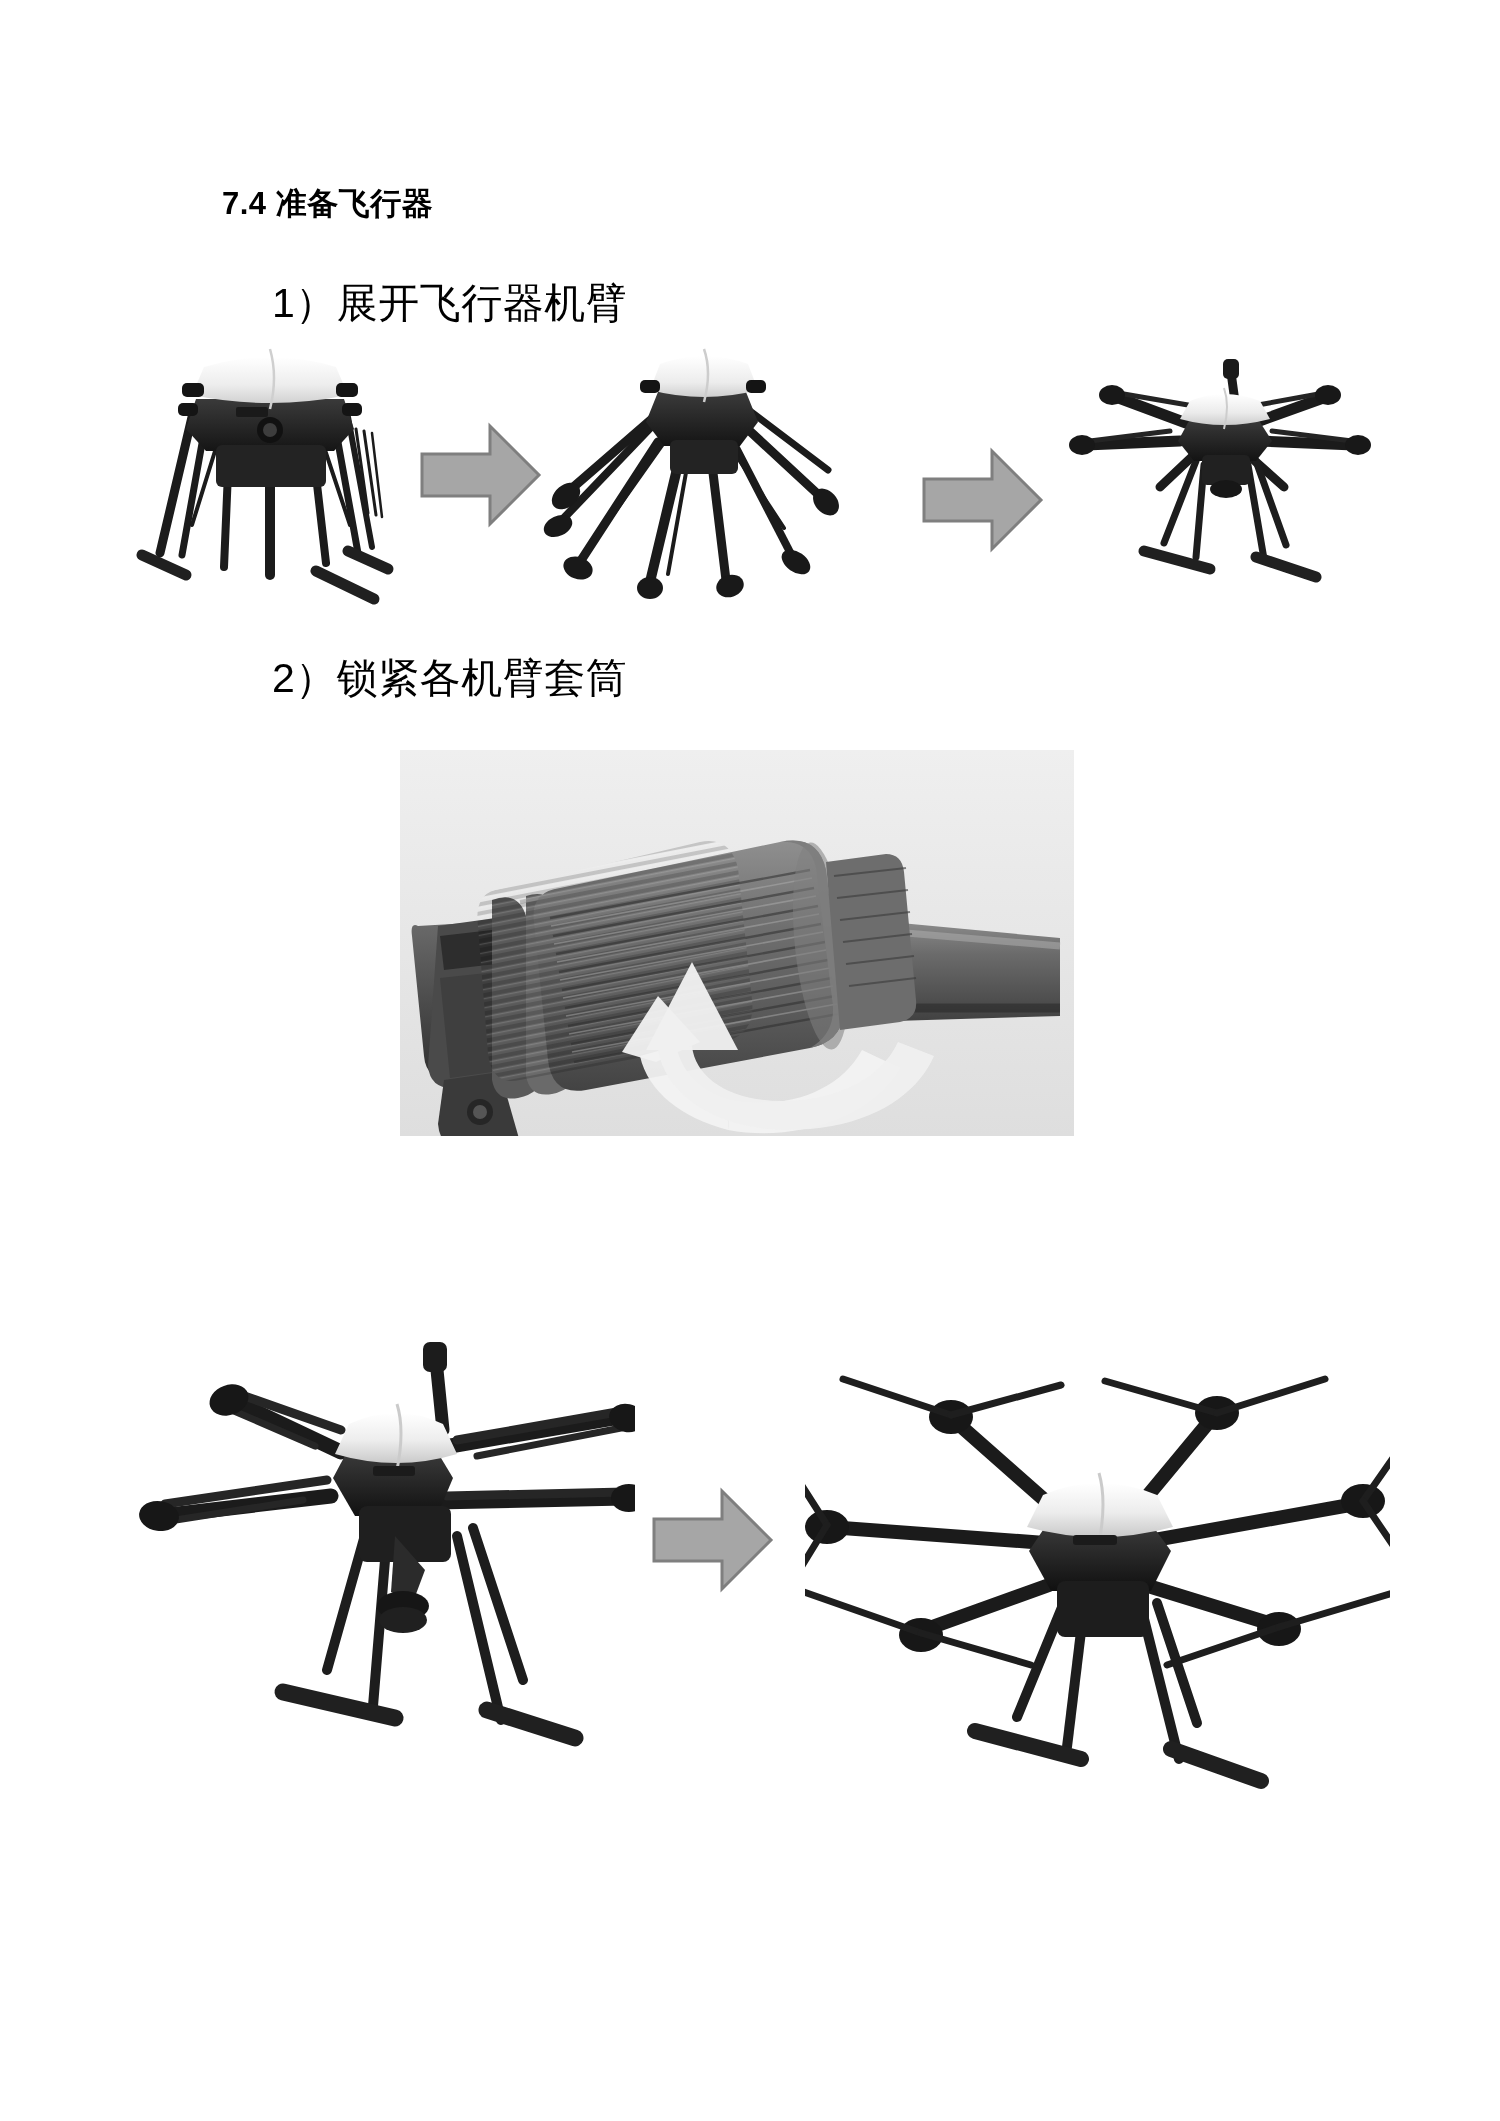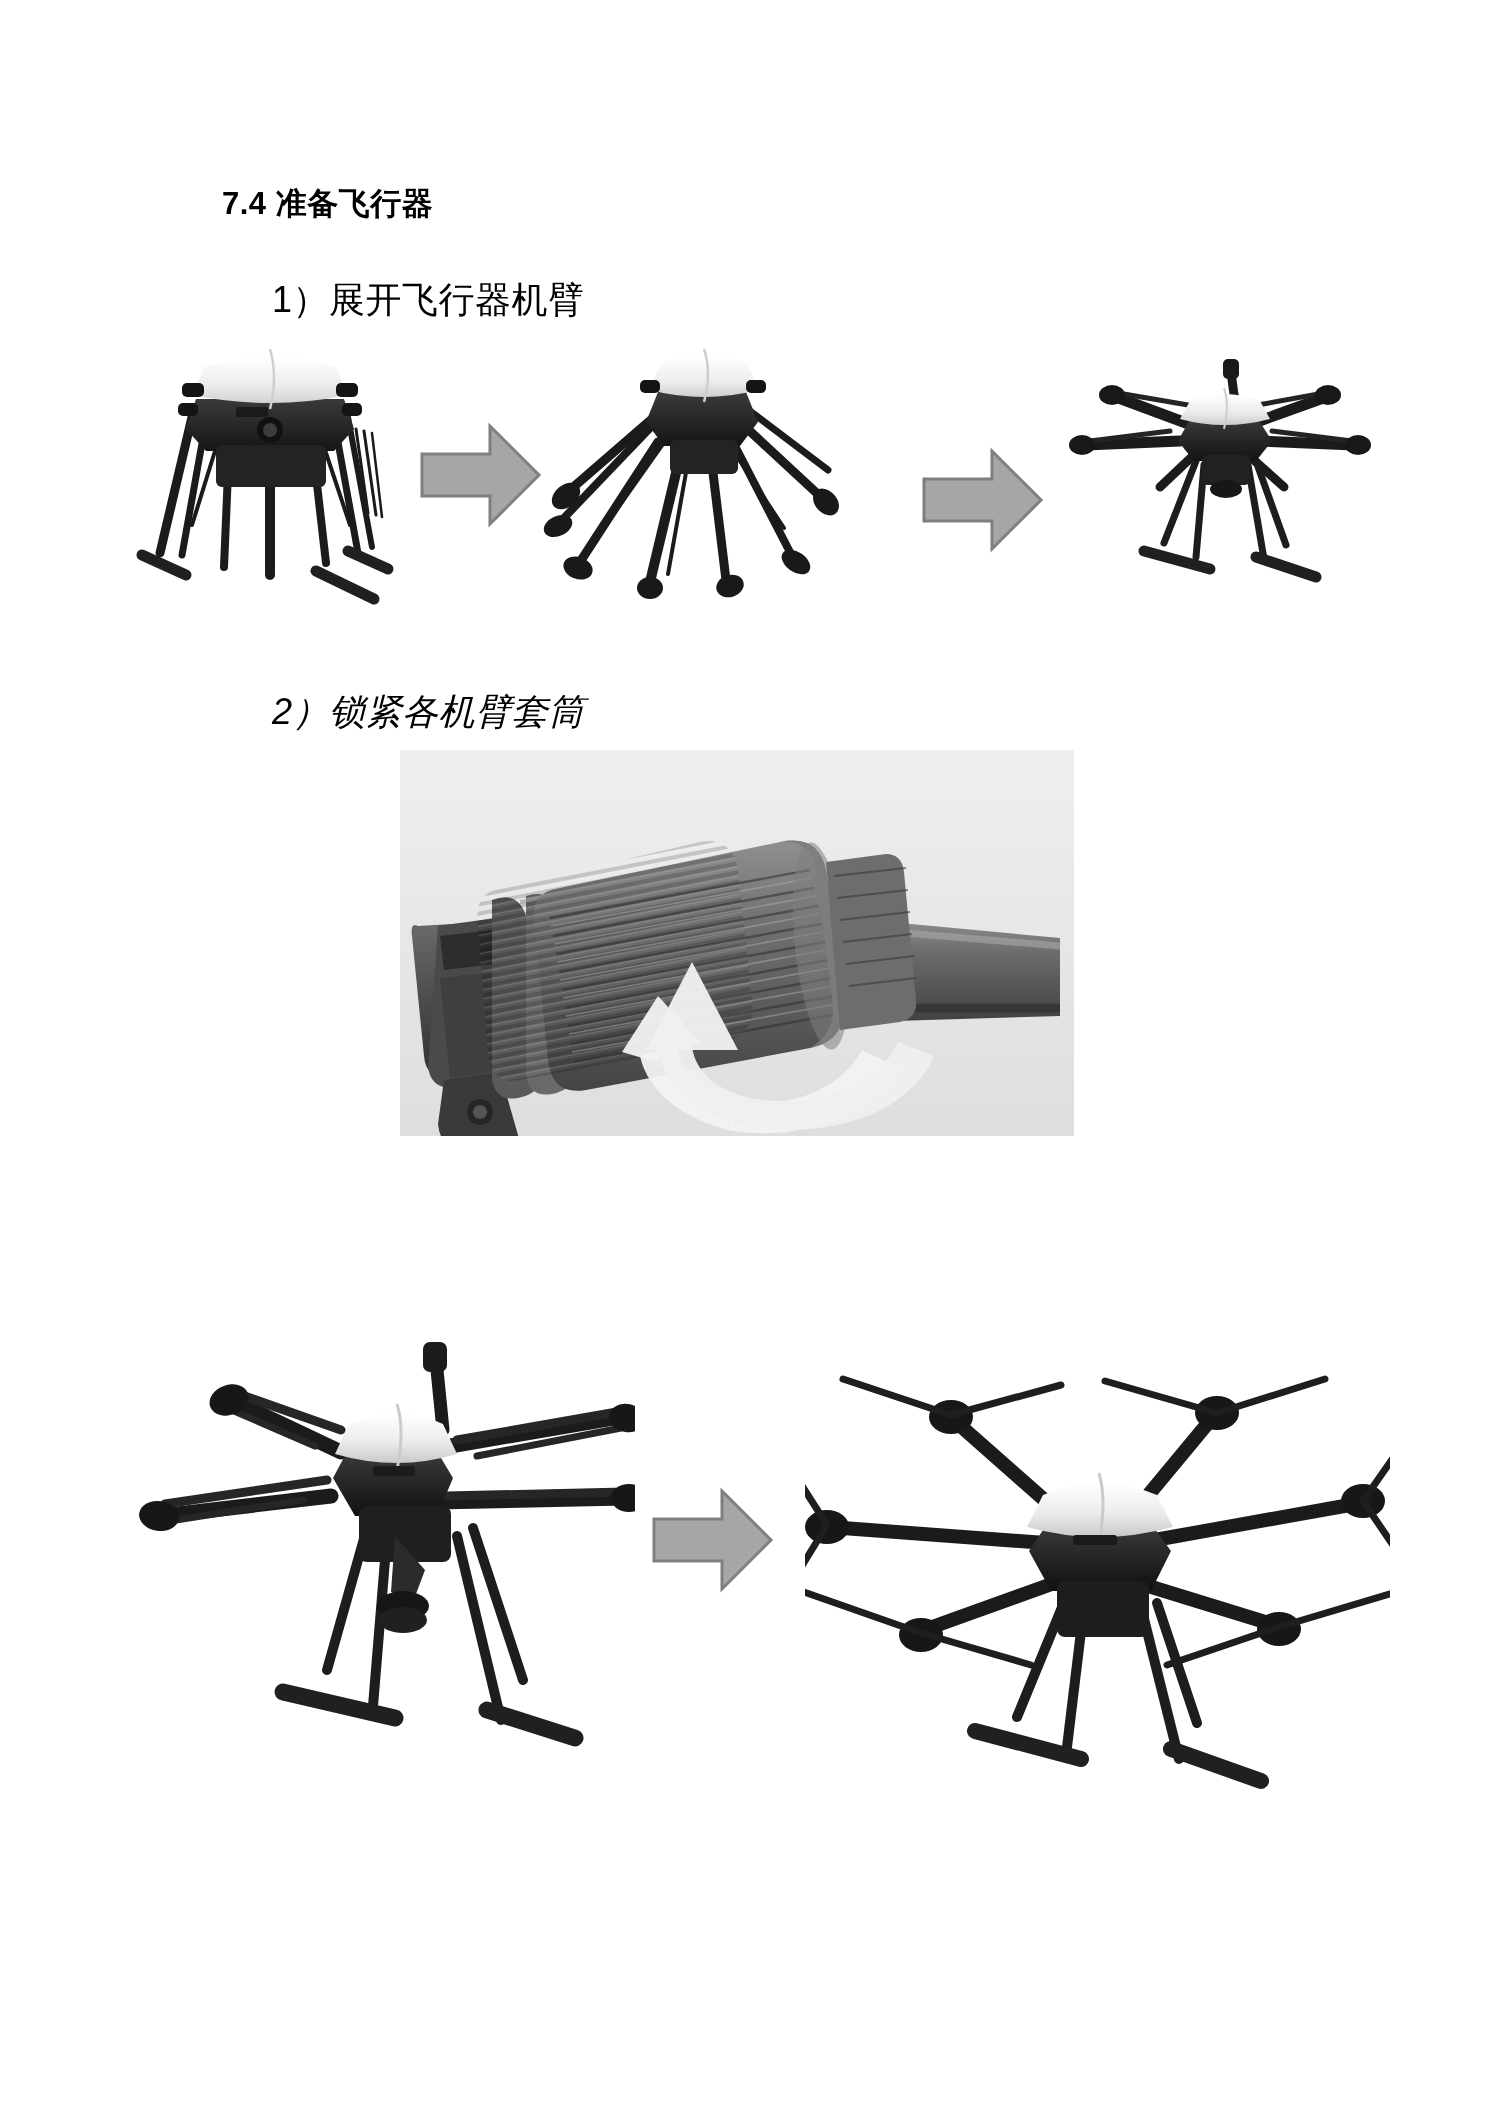--- a/index.html
+++ b/index.html
@@ -34,7 +34,7 @@
   }
   .step-label {
     position: absolute;
-    font-size: 36px;
+    font-size: 41px;
     font-weight: normal;
     white-space: nowrap;
     letter-spacing: 0.5px;

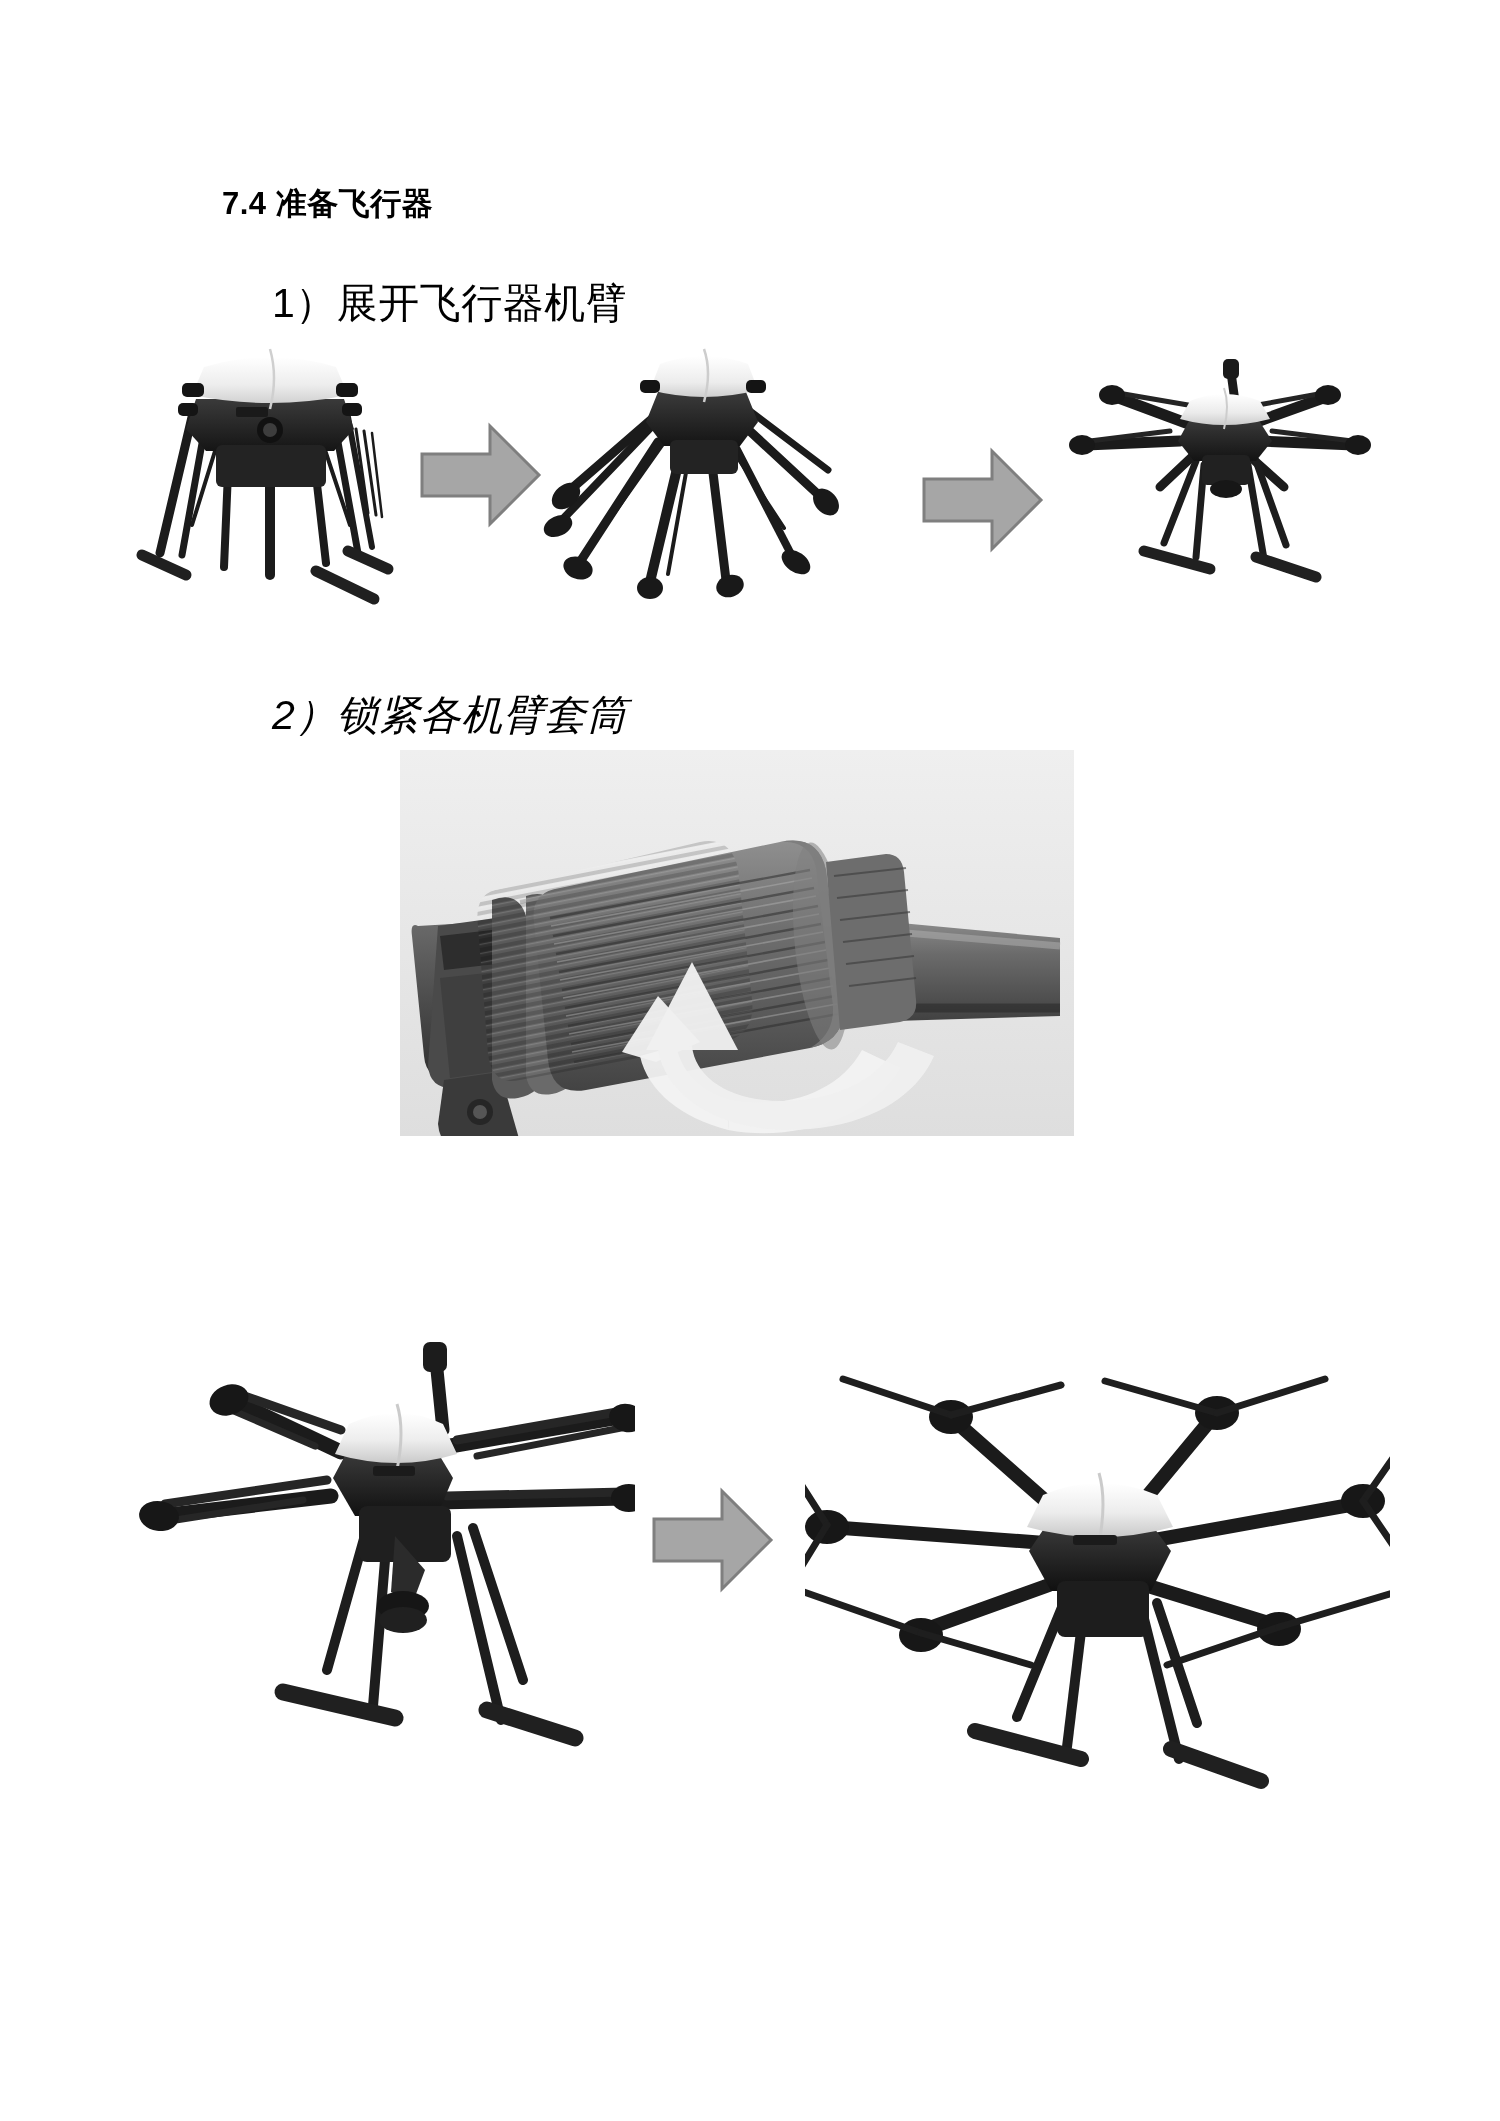--- a/index.html
+++ b/index.html
@@ -41,7 +41,7 @@
     line-height: 1.3;
   }
   #step1-label { left: 272px; top: 277px; }
-  #step2-label { left: 272px; top: 689px; font-style: italic; }
+  #step2-label { left: 272px; top: 652px; }
   #step3-label { left: 272px; top: 1192px; }
 
   

